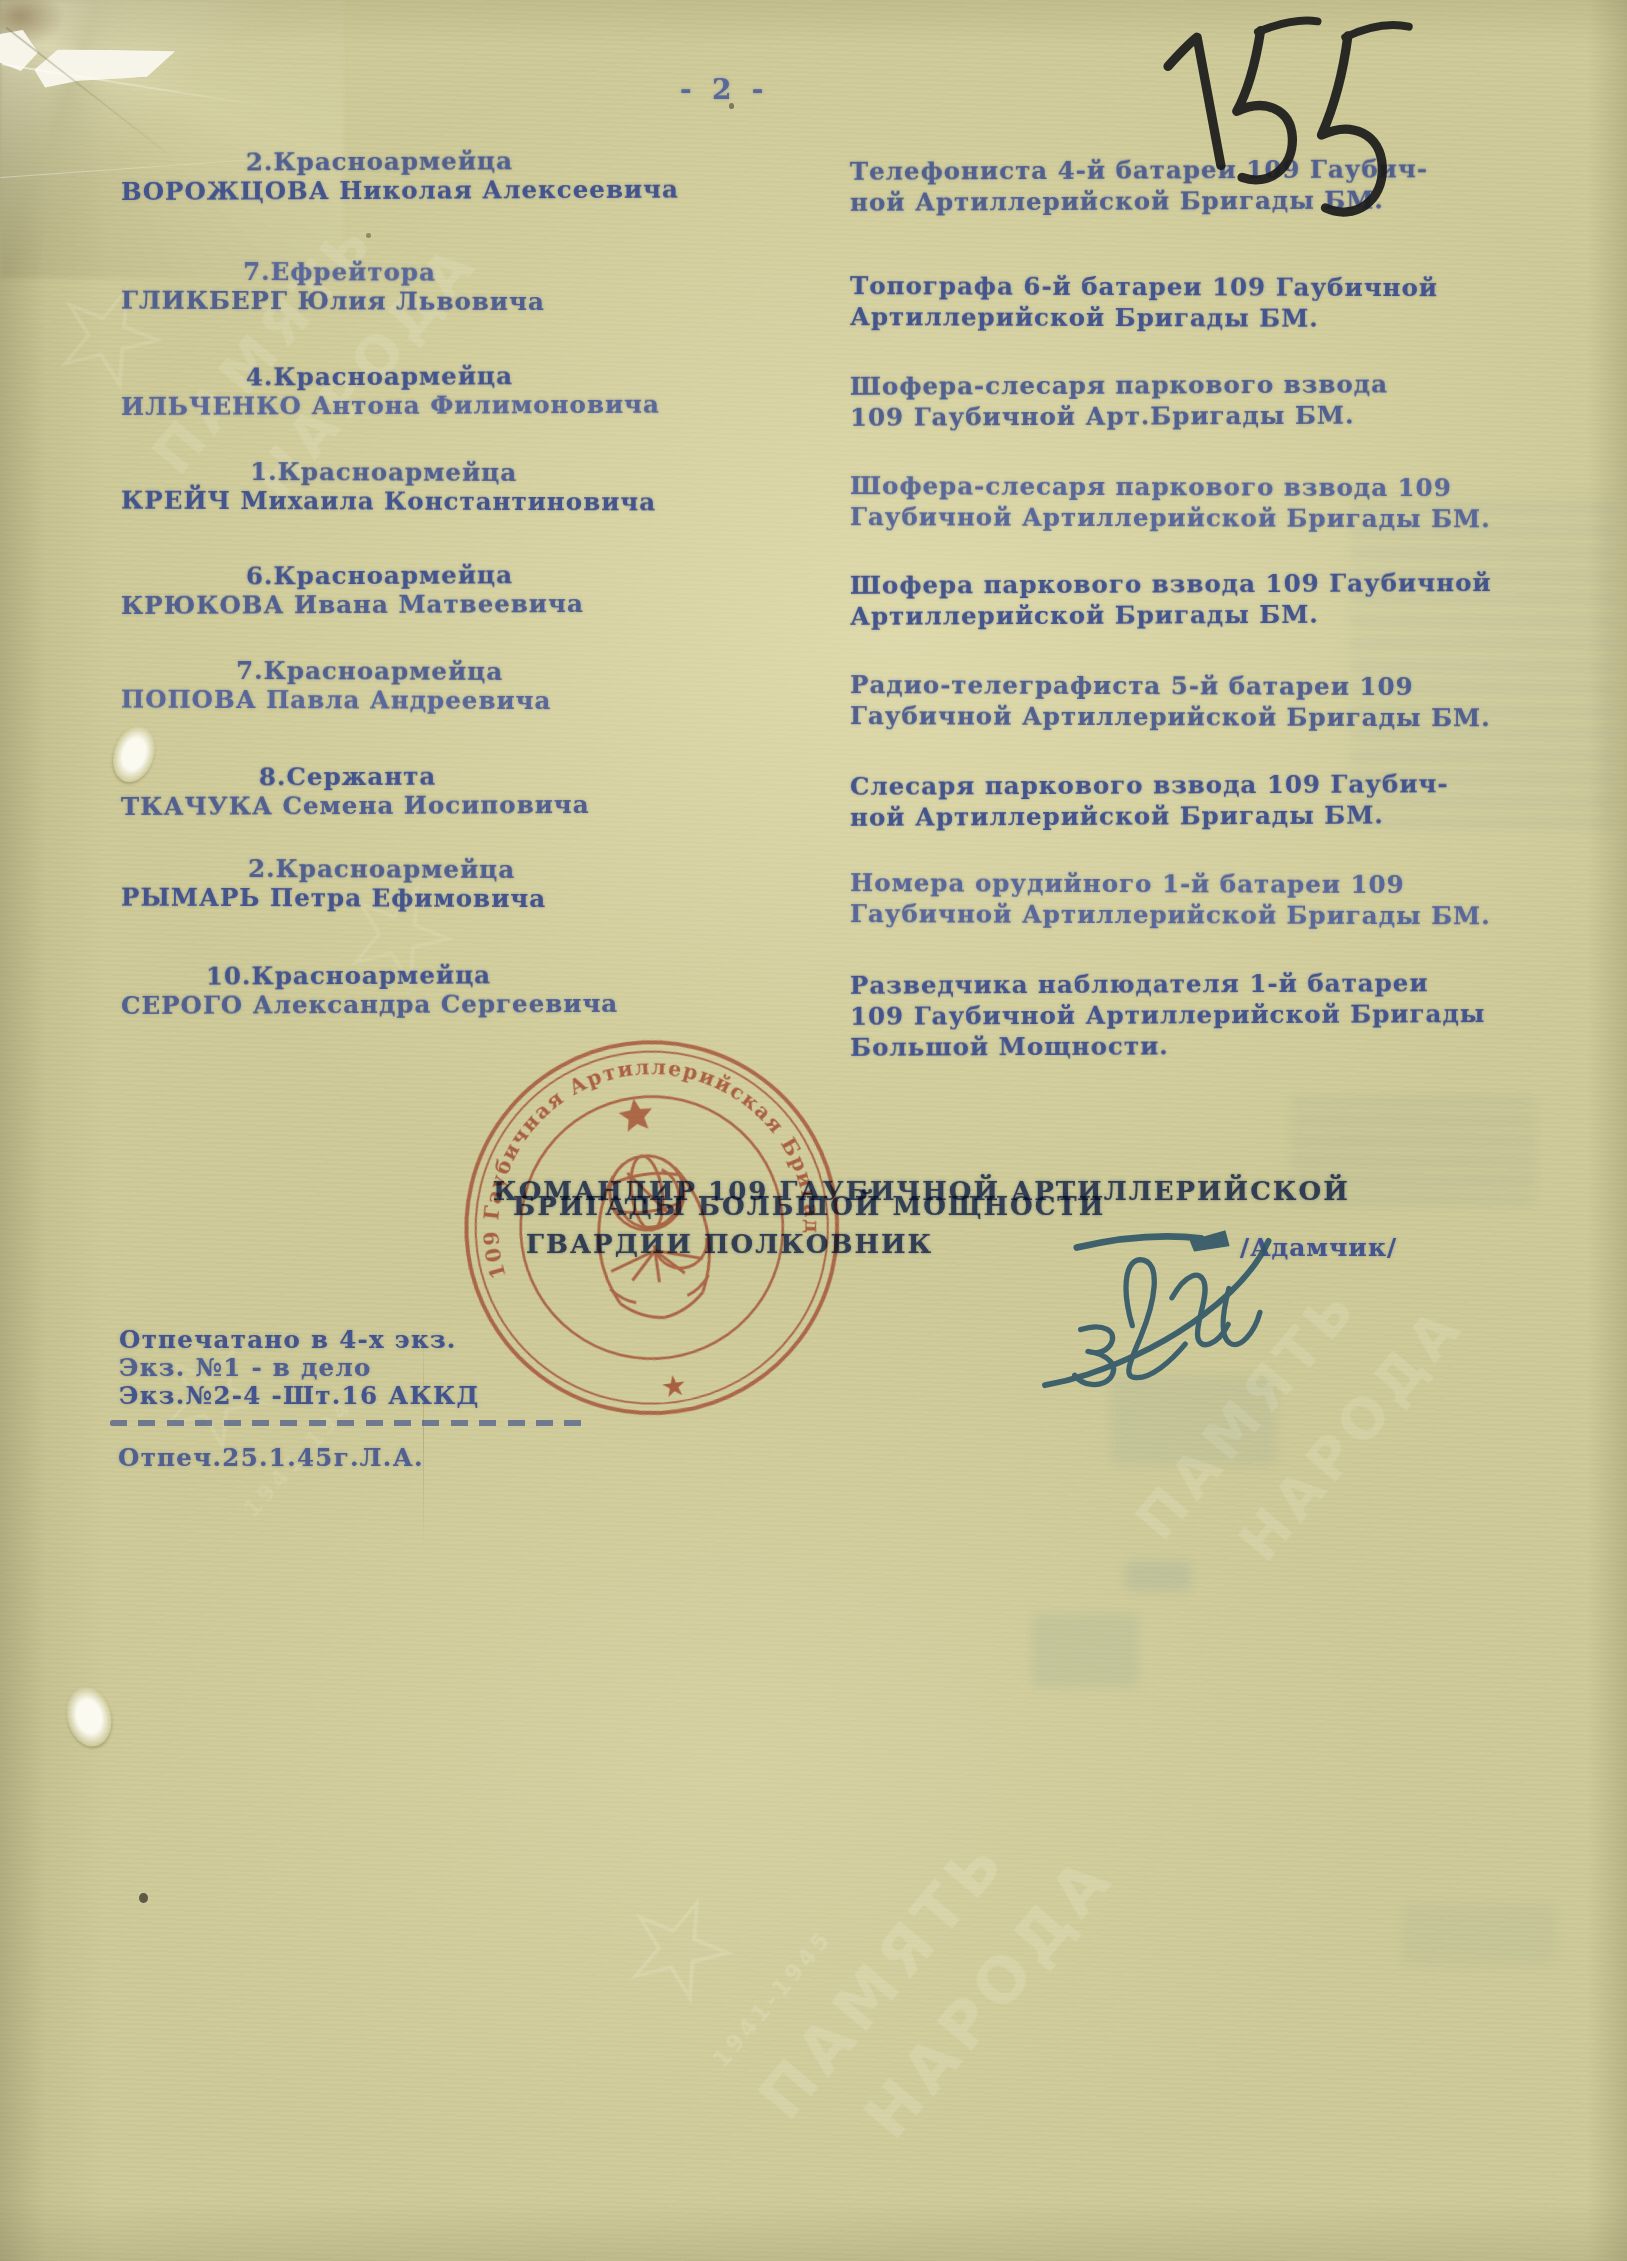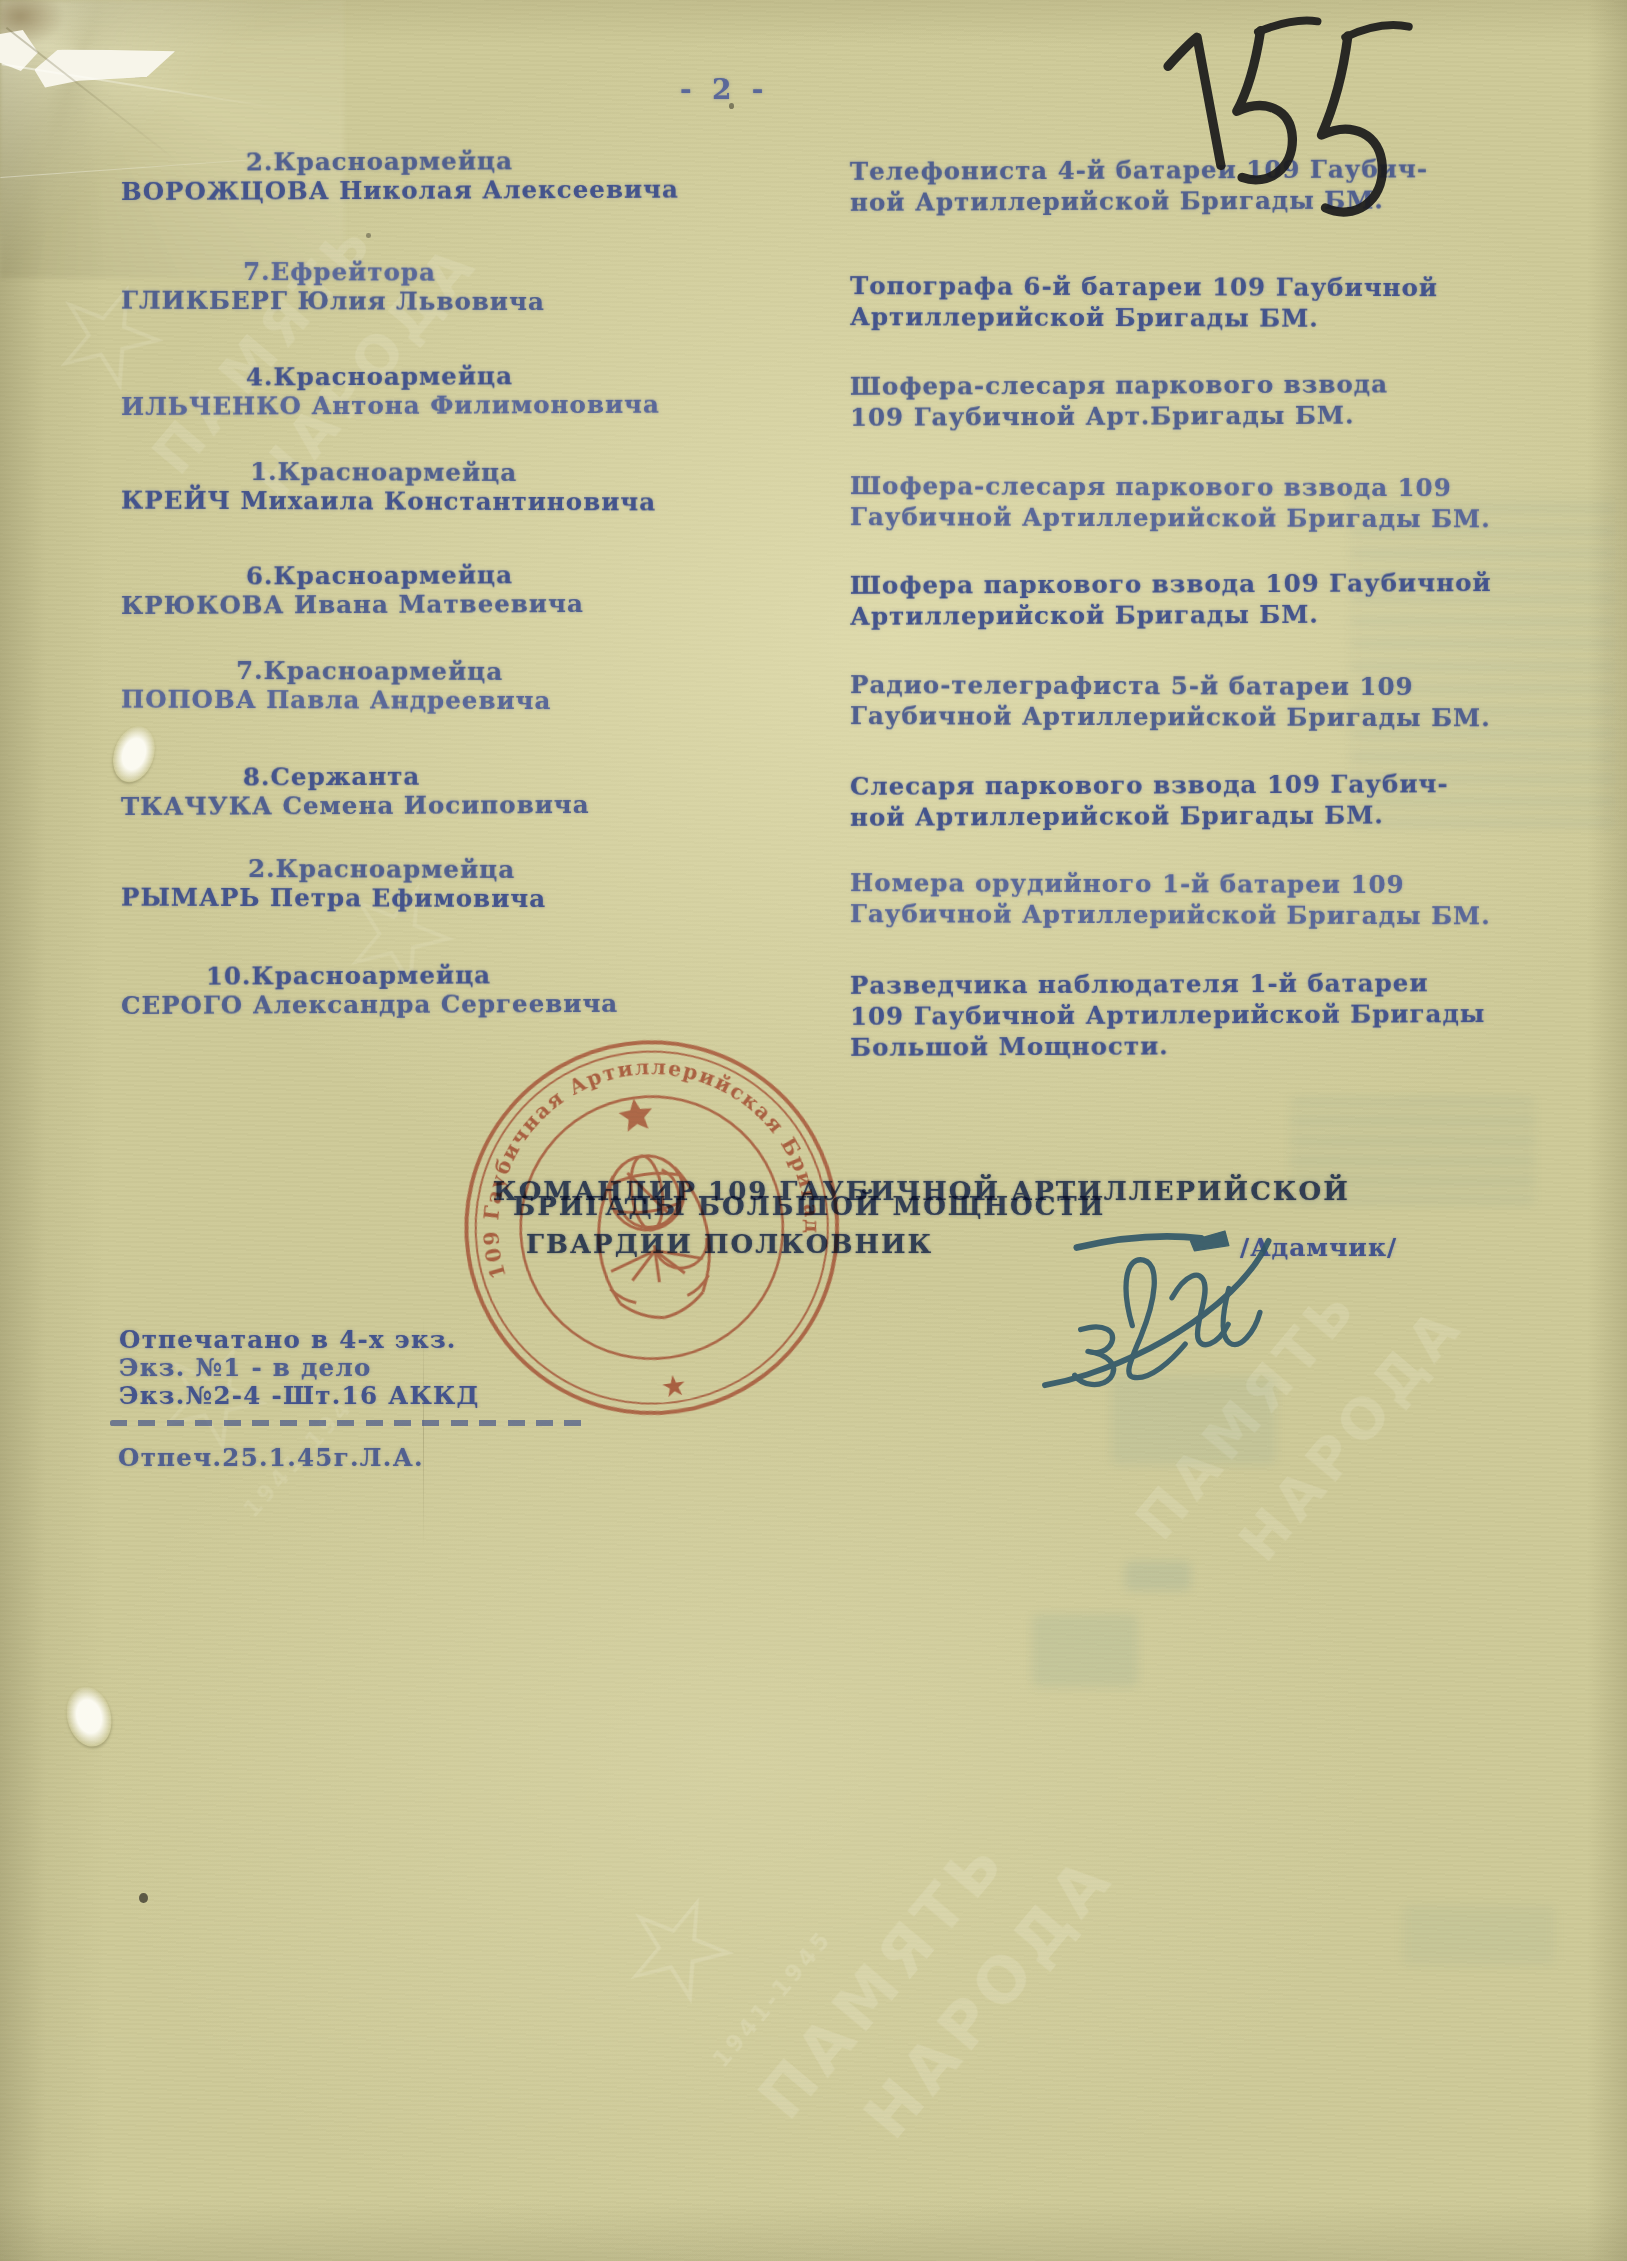--- a/index.html
+++ b/index.html
@@ -145,7 +145,7 @@
     <div class="typed pos f1"><span>Радио-телеграфиста 5-й батареи 109</span><br><span>Гаубичной Артиллерийской Бригады БМ.</span></div>
   </div>
   <div class="entry r1" style="top:759px;">
-    <div class="typed num-rank f2" style="left:243px;text-align:right;">8.Сержанта</div>
+    <div class="typed num-rank f2" style="left:259px;text-align:right;">8.Сержанта</div>
     <div class="typed name f1">ТКАЧУКА Семена Иосиповича</div>
     <div class="typed pos f2"><span>Слесаря паркового взвода 109 Гаубич-</span><br><span>ной Артиллерийской Бригады БМ.</span></div>
   </div>

